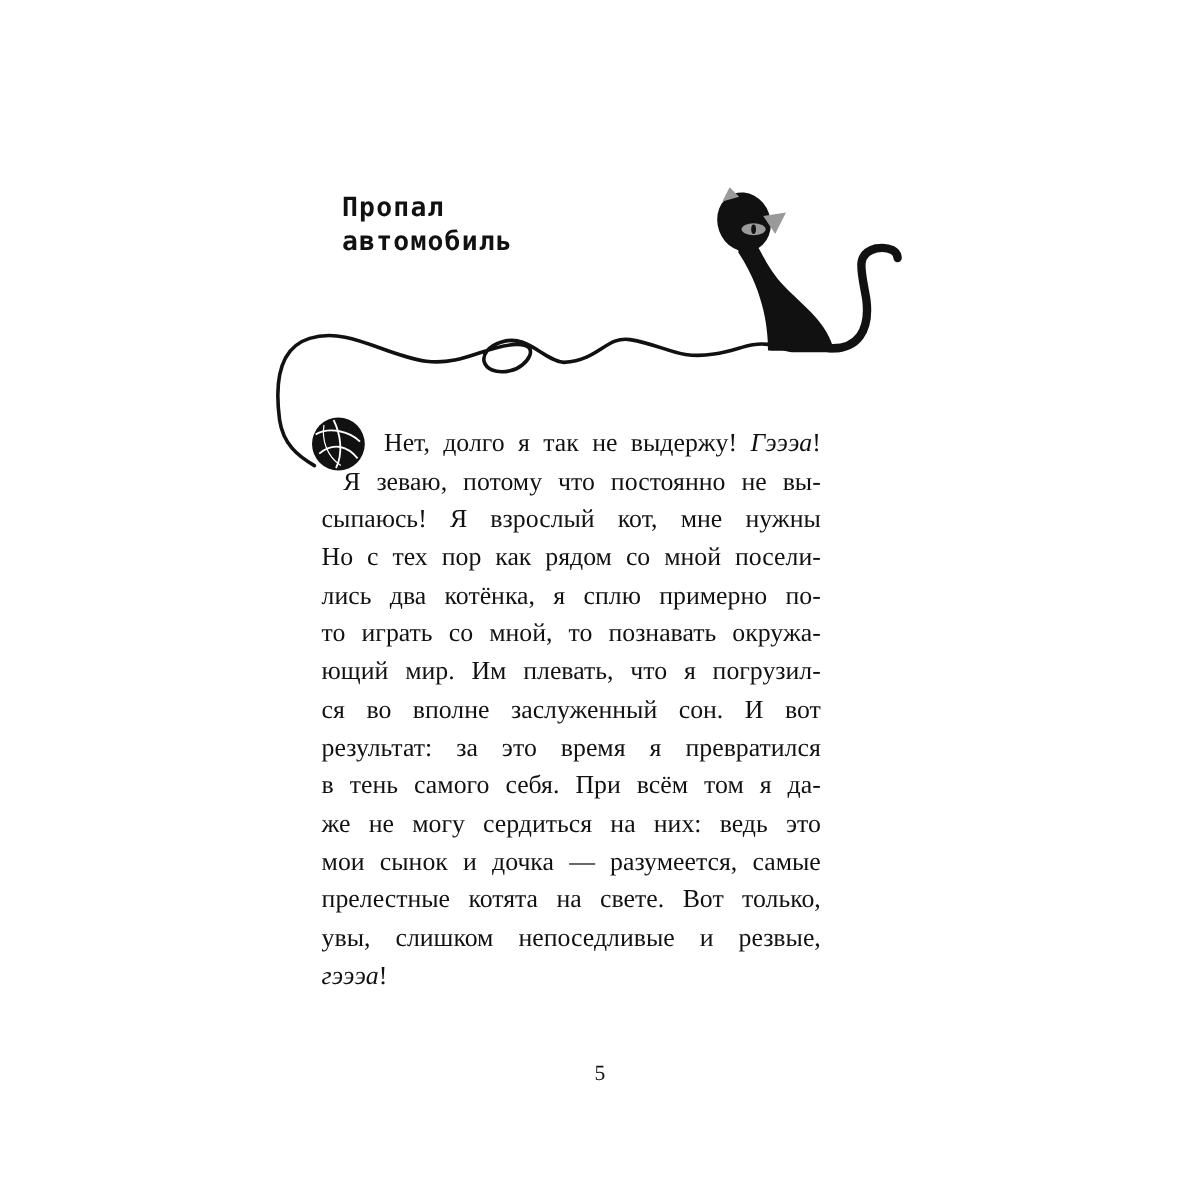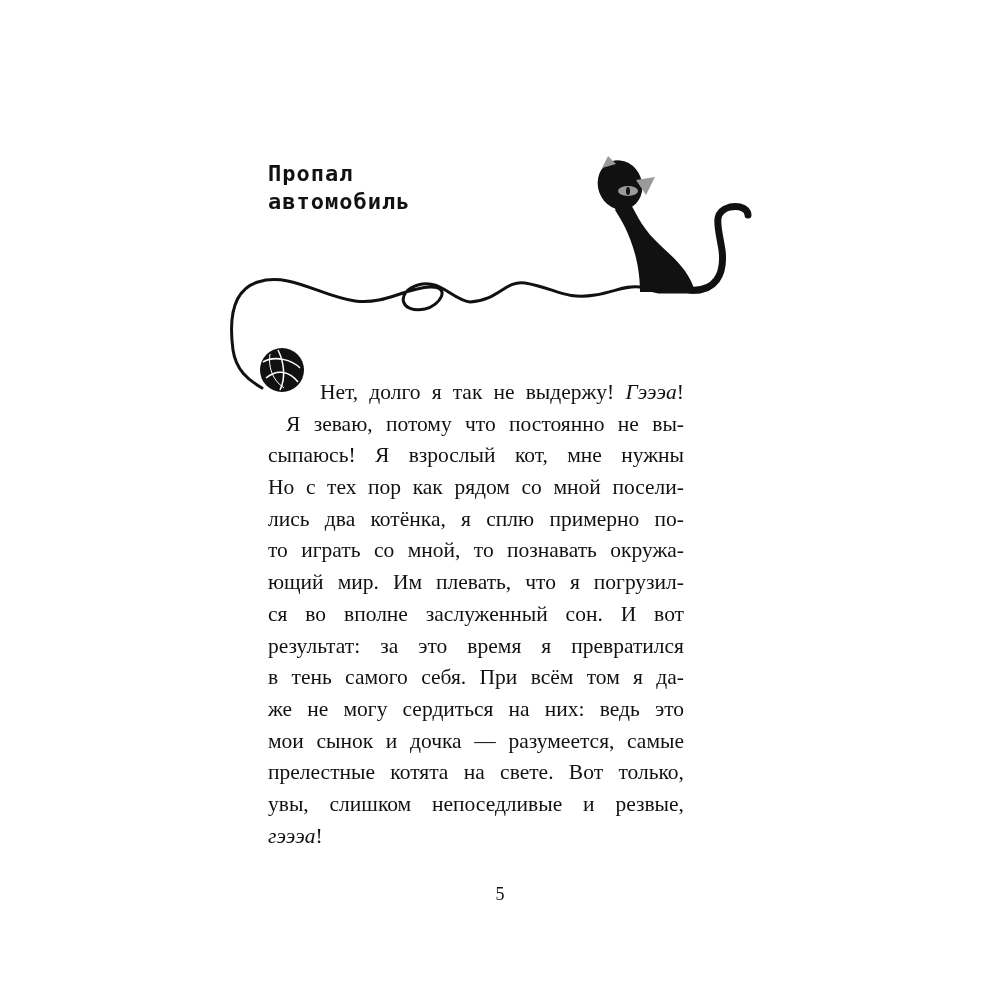--- a/index.html
+++ b/index.html
@@ -5,7 +5,7 @@
   html, body { margin:0; padding:0; background:#ffffff; }
   body { width:1000px; height:1000px; position:relative; overflow:hidden; font-family:"Liberation Serif", serif; color:#111; }
   .title { position:absolute; left:268px; top:160px; font-family:"DejaVu Sans Mono", monospace; font-weight:bold; font-size:22px; line-height:28px; letter-spacing:1px; color:#111; }
-  .title div { white-space:nowrap; }
+  .title div { white-space:nowrap;margin-left:17px; }
   .art { position:absolute; left:0; top:0; width:1000px; height:1000px; pointer-events:none; }
   .text { position:absolute; left:268px; top:377px; width:416px; font-size:21.5px; line-height:31.7px; }
   .line { display:block; text-align:justify; text-align-last:justify; white-space:nowrap; height:31.7px; overflow:visible; }

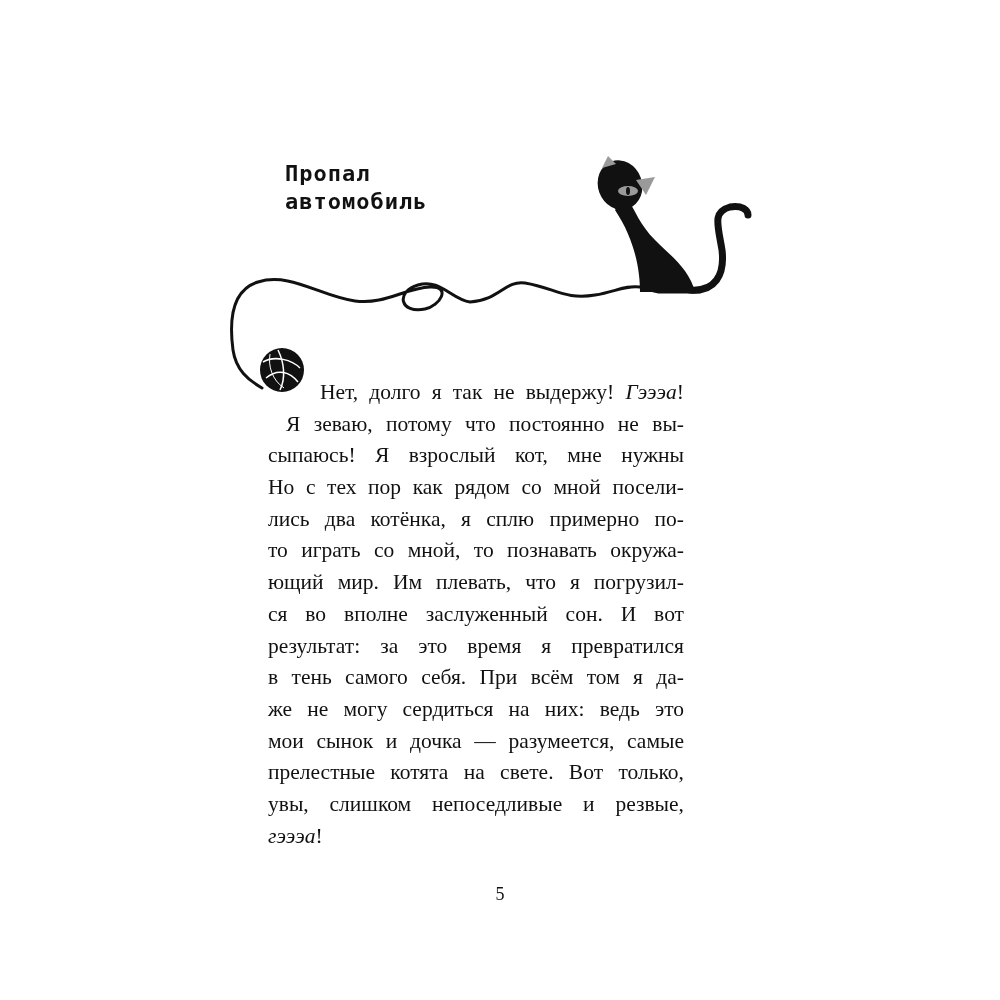--- a/index.html
+++ b/index.html
@@ -7,7 +7,7 @@
   .title { position:absolute; left:268px; top:160px; font-family:"DejaVu Sans Mono", monospace; font-weight:bold; font-size:22px; line-height:28px; letter-spacing:1px; color:#111; }
   .title div { white-space:nowrap;margin-left:17px; }
   .art { position:absolute; left:0; top:0; width:1000px; height:1000px; pointer-events:none; }
-  .text { position:absolute; left:268px; top:377px; width:416px; font-size:21.5px; line-height:31.7px; }
+  .text { position:absolute; left:268px; top:354px; width:416px; font-size:21.5px; line-height:31.7px; }
   .line { display:block; text-align:justify; text-align-last:justify; white-space:nowrap; height:31.7px; overflow:visible; }
   .line.first { padding-left:52px; }
   .line.indent { padding-left:18px; }

